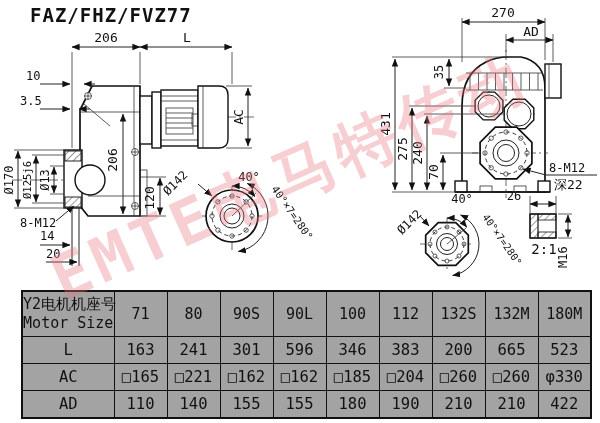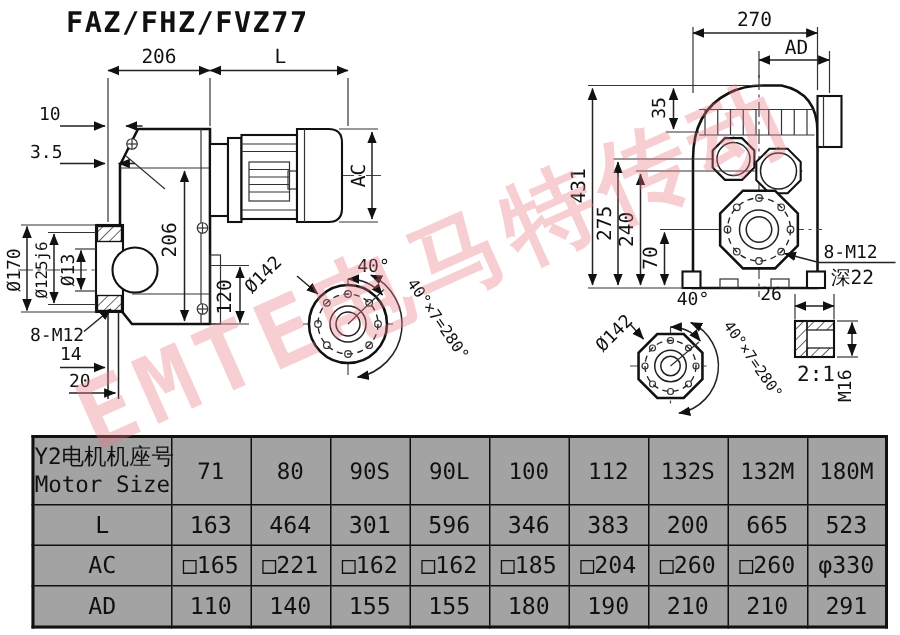--- a/index.html
+++ b/index.html
@@ -5,7 +5,7 @@
   html,body{margin:0;padding:0;background:#fff;}
   .page{position:relative;width:600px;height:423px;background:#fff;overflow:hidden;
         font-family:"DejaVu Sans Mono","DejaVu Sans",monospace;color:#111;}
-  .title{position:absolute;left:44px;top:4px;font-size:19px;letter-spacing:1px;
+  .title{position:absolute;left:30px;top:4px;font-size:19px;letter-spacing:1px;
          font-weight:bold;color:#111;white-space:nowrap;}
   .drawing{position:absolute;left:0;top:0;}
   svg text{font-family:"DejaVu Sans Mono","DejaVu Sans",monospace;fill:#111;}

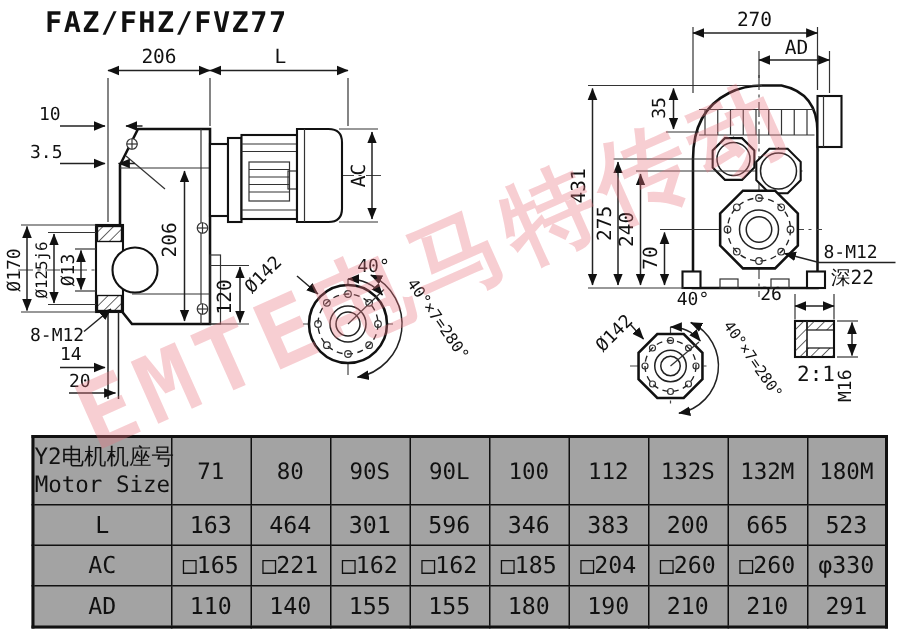--- a/index.html
+++ b/index.html
@@ -332,7 +332,7 @@
       <tr class="row">
         <th>L</th>
         <td>163</td>
-        <td>464</td>
+        <td>241</td>
         <td>301</td>
         <td>596</td>
         <td>346</td>

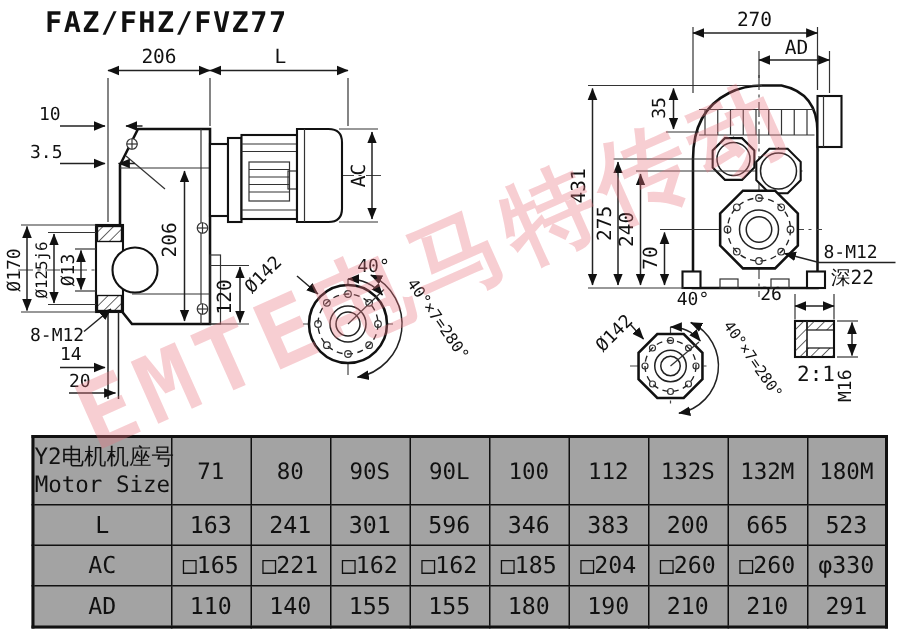--- a/index.html
+++ b/index.html
@@ -363,7 +363,7 @@
         <td>190</td>
         <td>210</td>
         <td>210</td>
-        <td>291</td>
+        <td>422</td>
       </tr>
     </tbody>
   </table>

